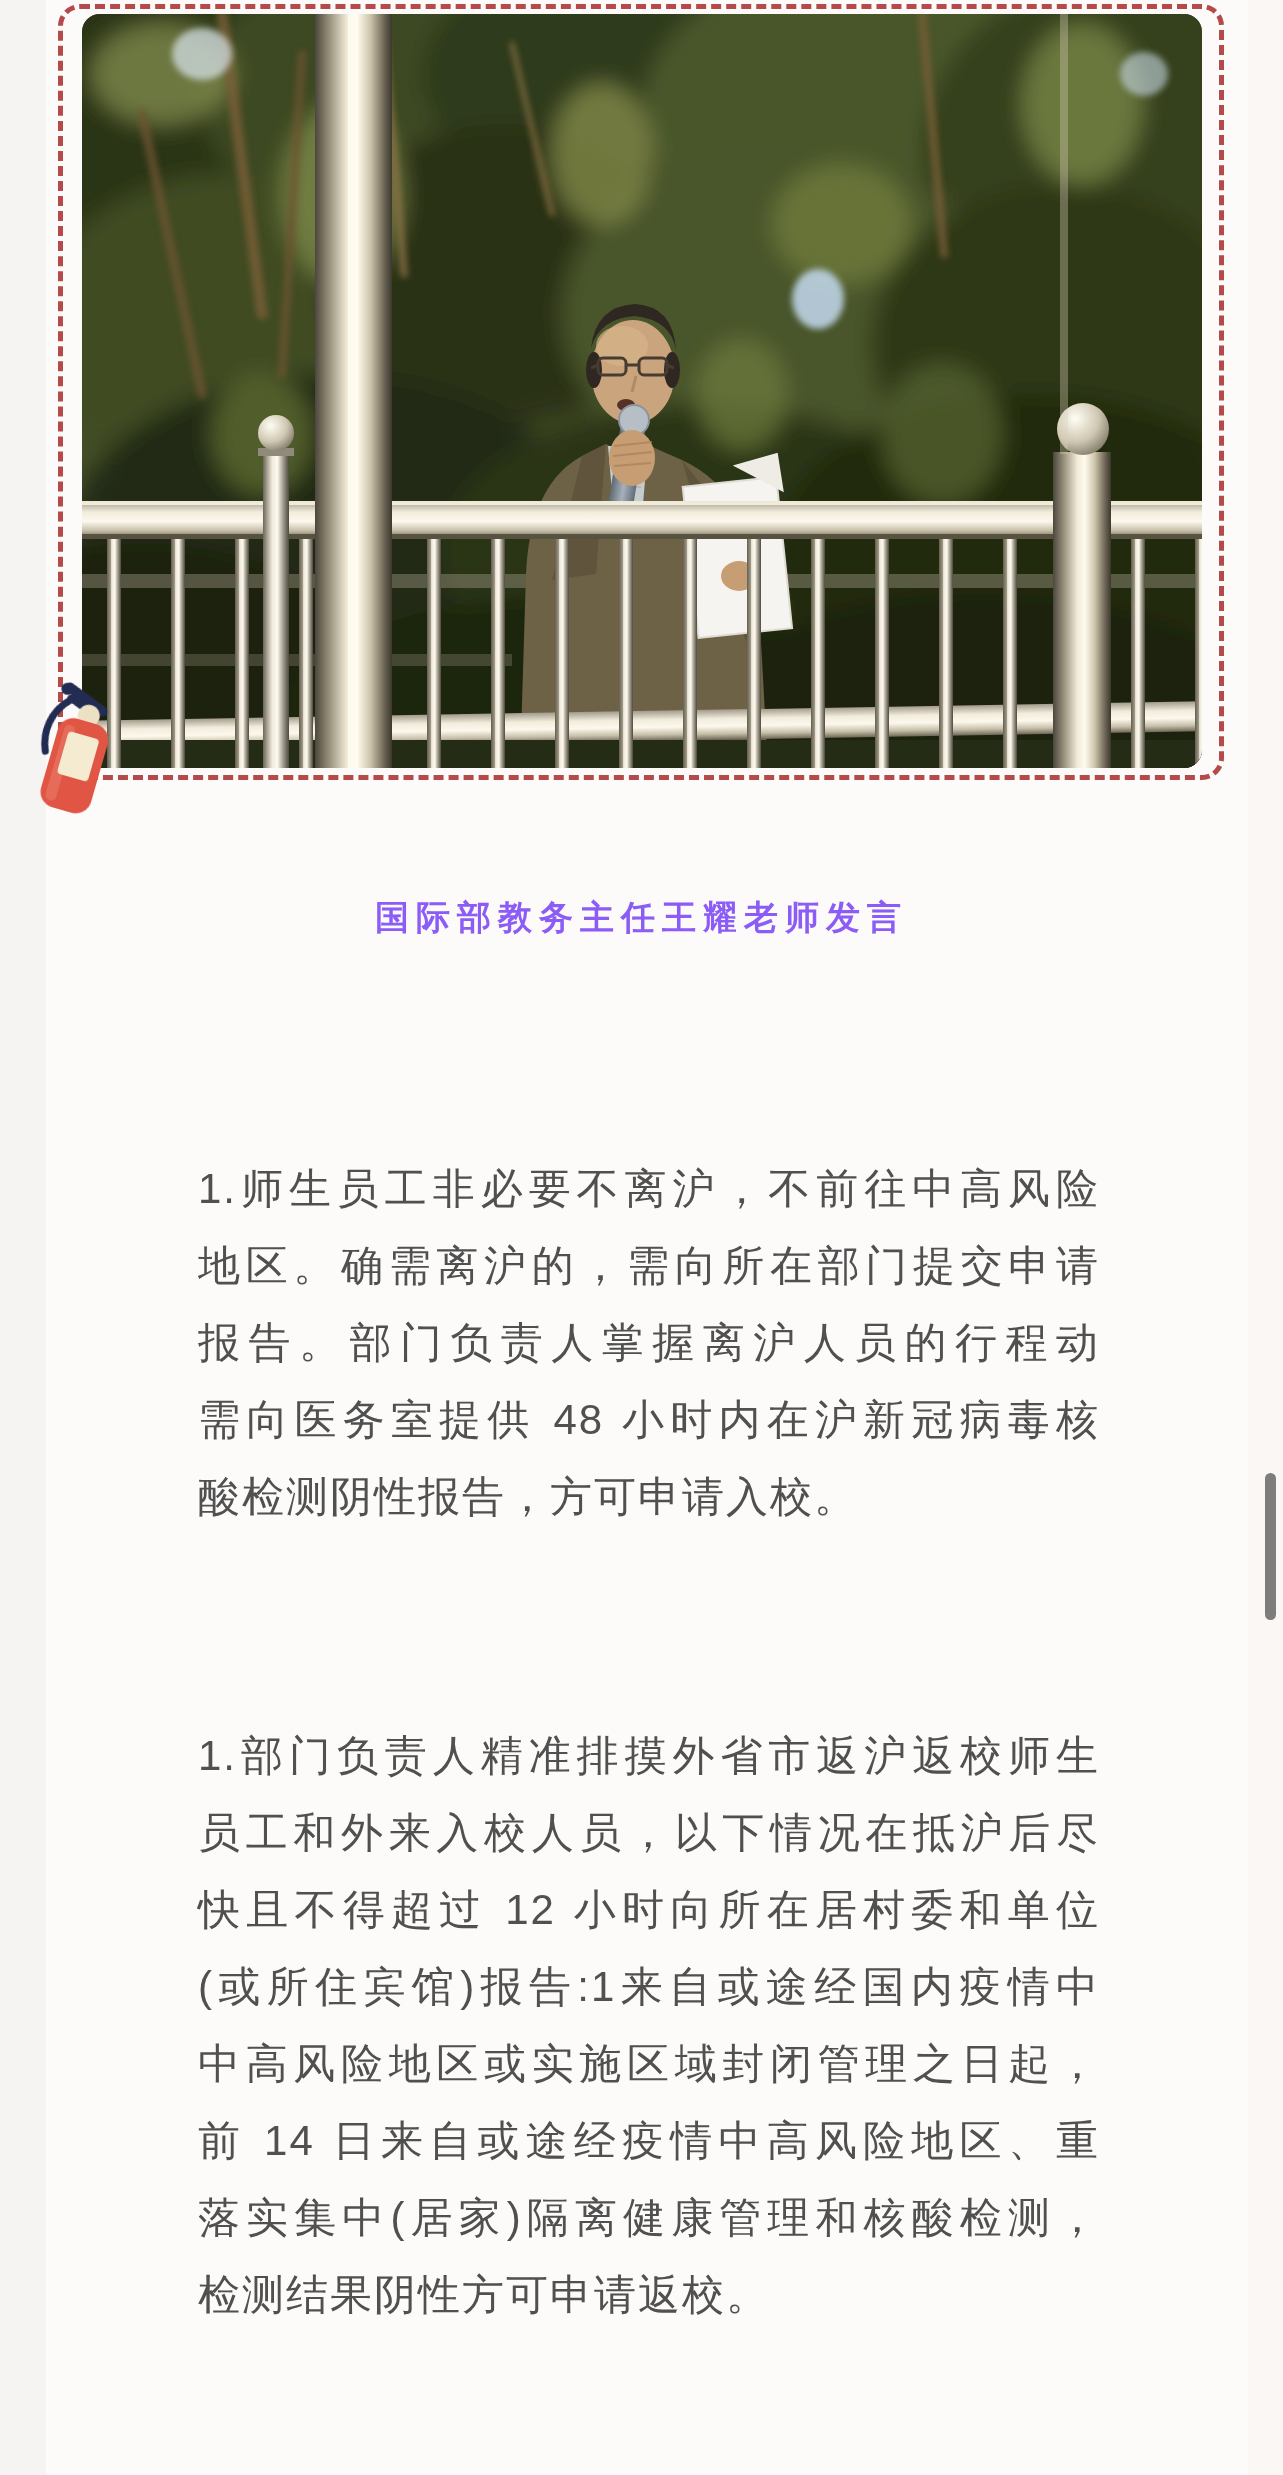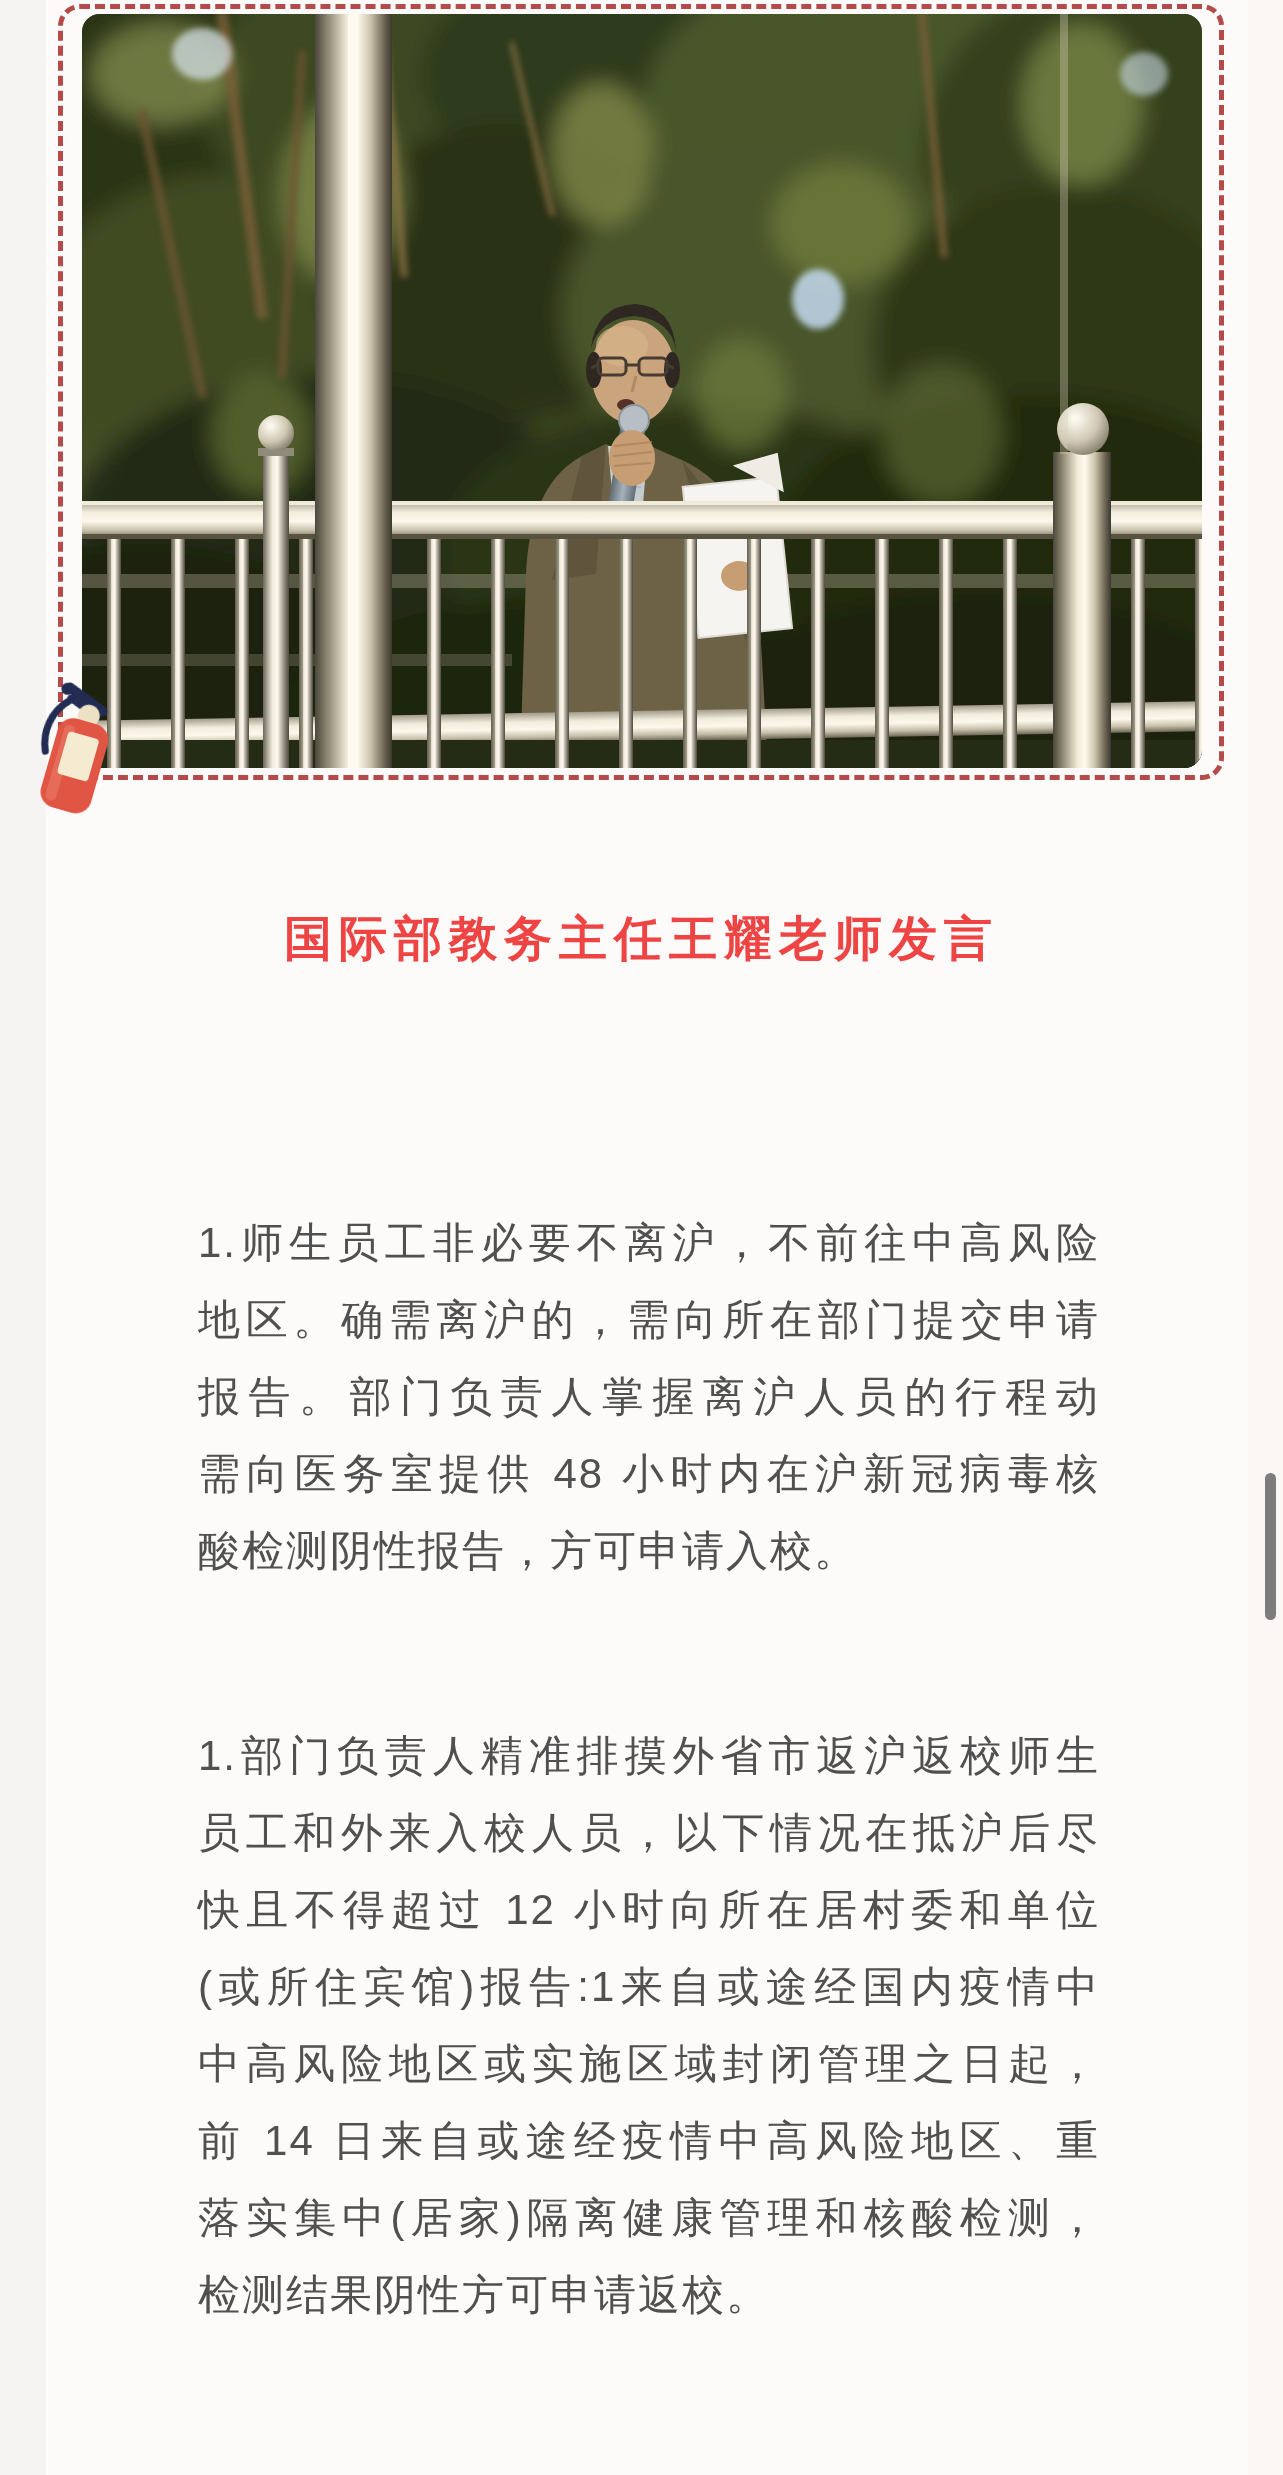--- a/index.html
+++ b/index.html
@@ -39,12 +39,12 @@
     z-index: 6;
   }
   .article-title {
-    position: absolute; left: 90px; top: 901px; width: 1103px;
+    position: absolute; left: 90px; top: 879px; width: 1103px;
     height: 76px; line-height: 76px;
     text-align: center;
-    font-size: 48px; font-weight: bold;
+    font-size: 34px; font-weight: bold;
     letter-spacing: 7px;
-    color: #ef4444;
+    color: #8b5cf6;
   }
   .para {
     position: absolute; left: 198px; width: 902px;

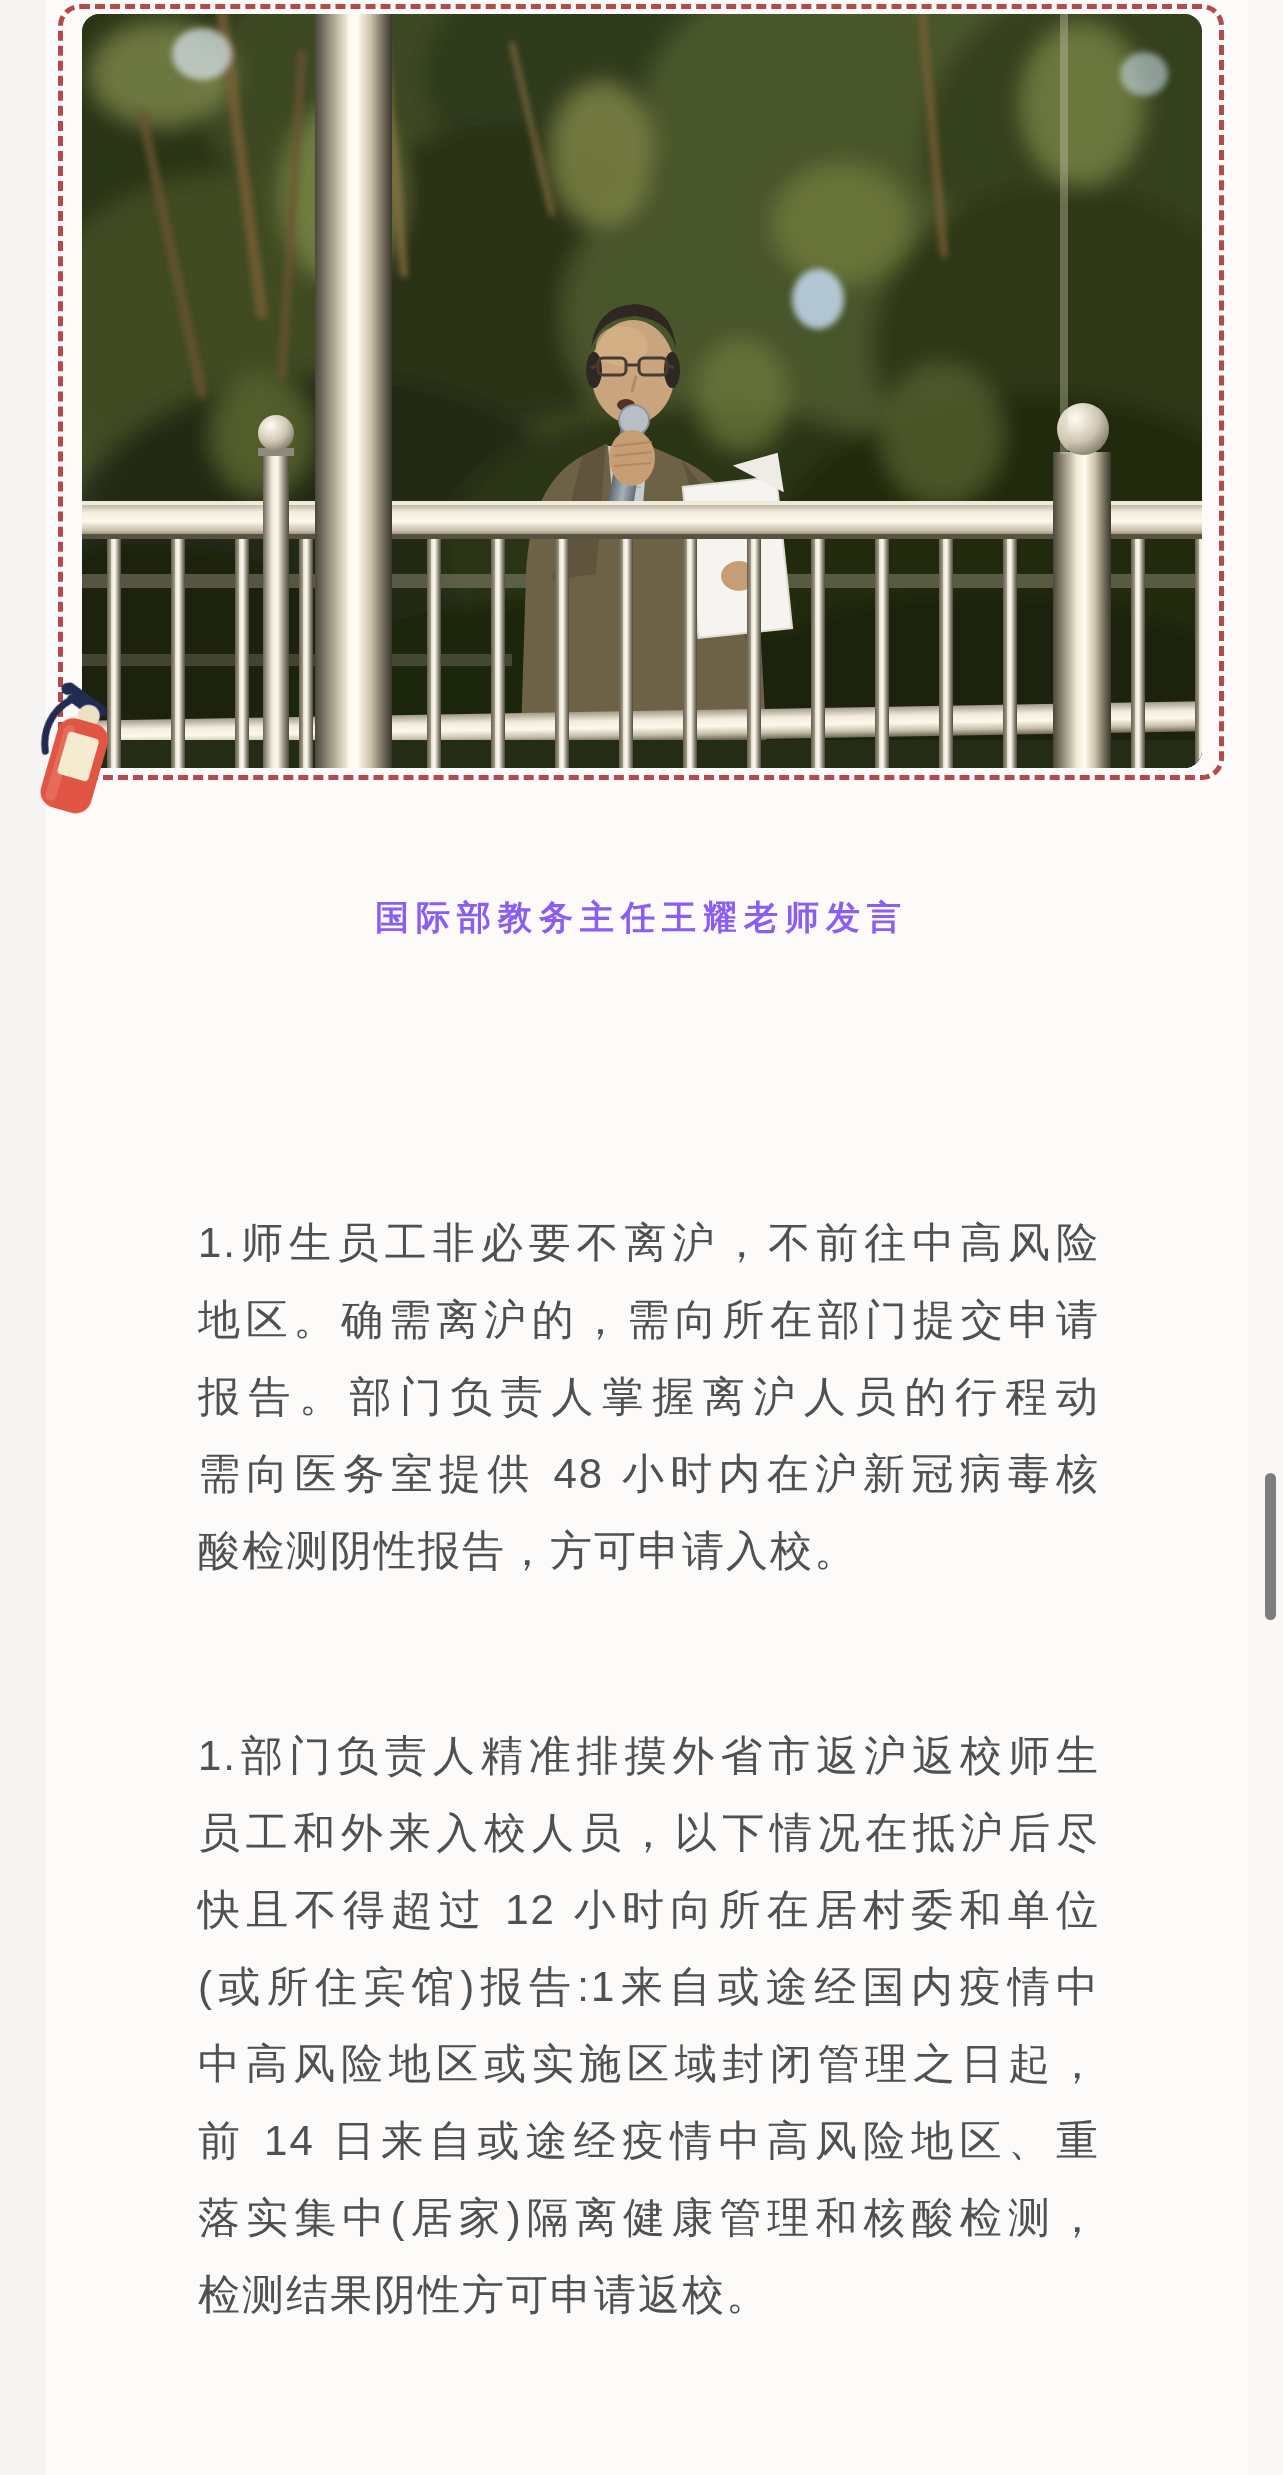--- a/index.html
+++ b/index.html
@@ -52,7 +52,7 @@
     font-size: 42px;
     letter-spacing: 2px;
   }
-  .para-1 { top: 1204px; }
+  .para-1 { top: 1150px; }
   .para-2 { top: 1717px; }
   .line { height: 77px; line-height: 77px; }
   .line.j { text-align: justify; text-align-last: justify; }

